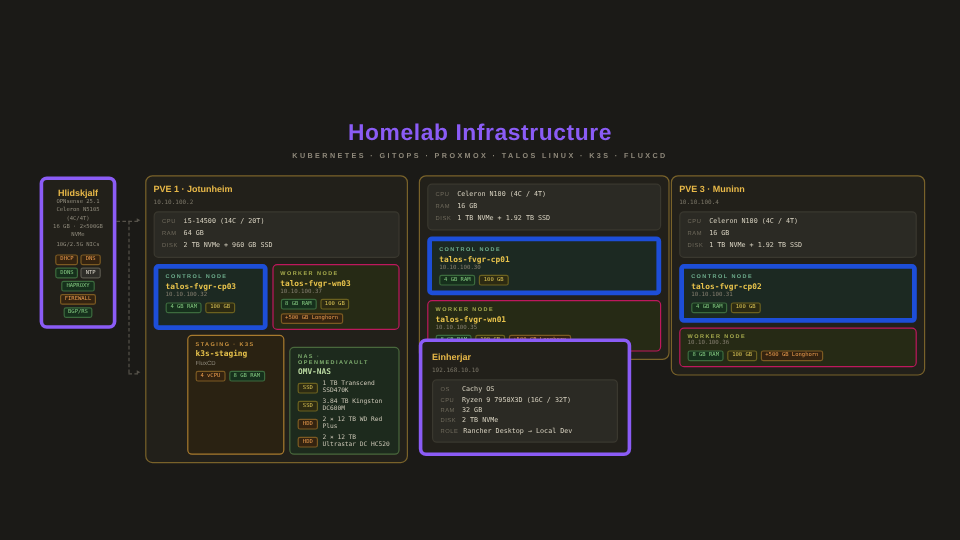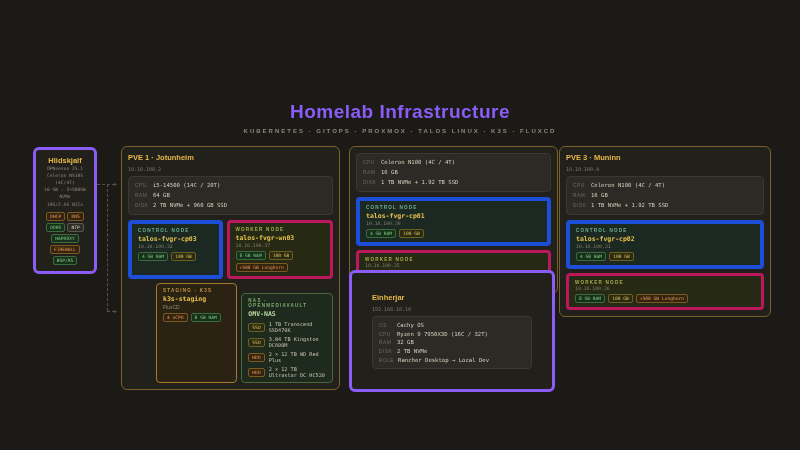--- a/index.html
+++ b/index.html
@@ -44,7 +44,7 @@
   
   .card { border-radius:4px; padding:4px 6px; }
   .card-control { background:#1c2922; border:4px solid #1d4ed8; }
-  .card-worker  { background:#262a15; border:3px solid #be185d; }
+  .card-worker  { background:#262a15; border:1px solid #be185d; }
   .card-staging { background:#2a2212; border:1px solid #a87a2e; }
   .card-nas     { background:#1d2a1d; border:1px solid #49683c;margin-top:10px; }
 

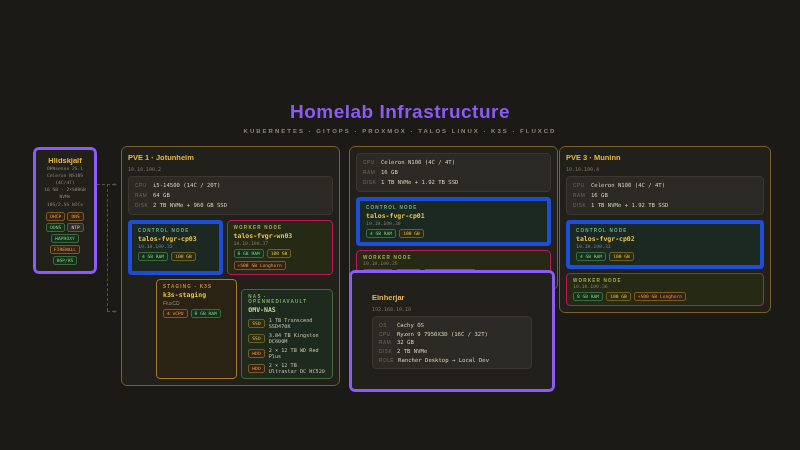--- a/index.html
+++ b/index.html
@@ -218,6 +218,7 @@
   </div>
   <div class="card card-worker" style="margin-top:4px;">
     <div class="card-header h-olive">WORKER NODE</div>
+    <div class="card-title">talos-fvgr-wn01</div>
     <div class="card-ip">10.10.100.35</div>
     <div class="badges">
       <span class="badge b-green">8 GB RAM</span>

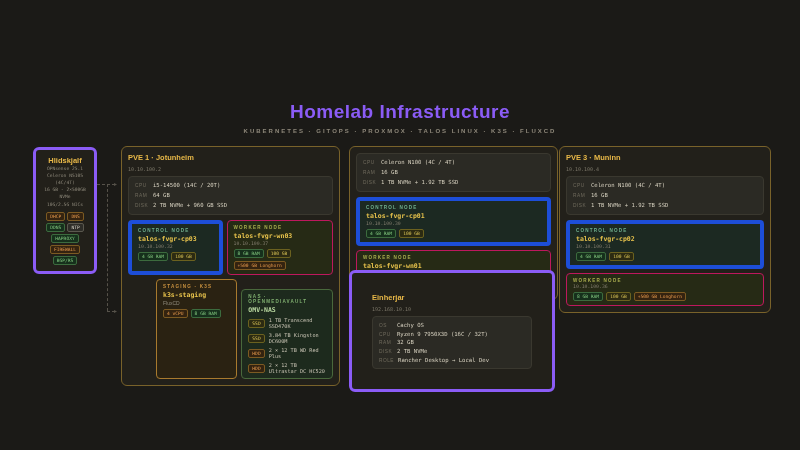--- a/index.html
+++ b/index.html
@@ -267,7 +267,7 @@
   </div>
 </div>
 
-<div class="panel gold" style="left:349px; top:270px; width:206px; padding:20px;">
+<div class="panel gold" style="left:349px; top:282px; width:177px; padding:8px;">
   <div class="panel-head">
     <span class="panel-title">Einherjar</span>
     <span class="panel-ip">192.168.10.10</span>

